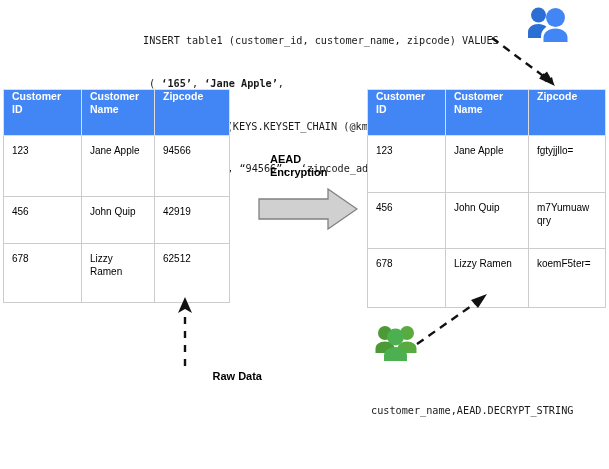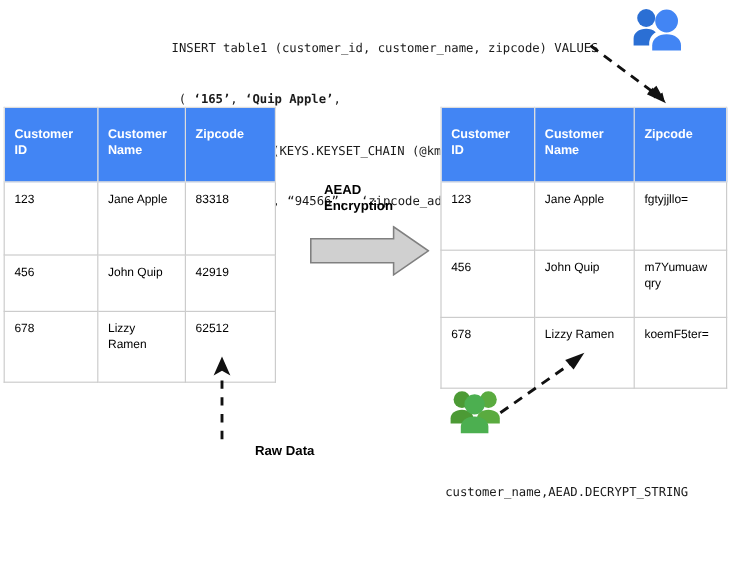--- a/index.html
+++ b/index.html
@@ -163,7 +163,7 @@
 
   <div class="code-block" id="insert-statement">
     <span class="ln l1">INSERT table1 (customer_id, customer_name, zipcode) VALUES</span>
-    <span class="ln l2"><span>( </span><span class="qbold">‘165’</span><span>, </span><span class="qbold">‘Quip Apple’</span><span>,</span></span>
+    <span class="ln l2"><span>( </span><span class="qbold">‘165’</span><span>, </span><span class="qbold">‘Jane Apple’</span><span>,</span></span>
     <span class="ln l3">AEAD.ENCRYPT (KEYS.KEYSET_CHAIN (@kms_resource_name,</span>
     <span class="ln l4">@wrapped_keyset), “94566”,  ‘zipcode_ad’) as zipcode));</span>
   </div>

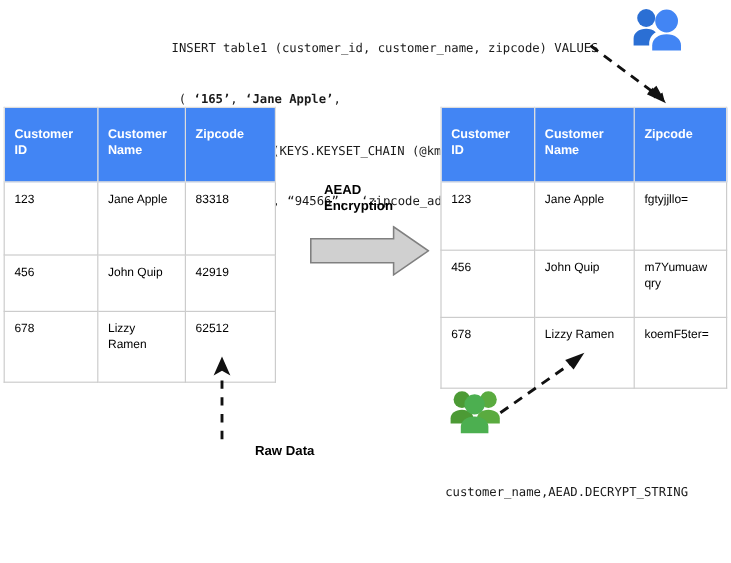--- a/index.html
+++ b/index.html
@@ -66,7 +66,7 @@
     font-size: 10.5px;
     text-align: left;
     vertical-align: top;
-    padding: 16px 7px 7px 8px;
+    padding: 0 7px 7px 8px;
     border: 1px solid #dddddd;
     line-height: 12.5px;
   }

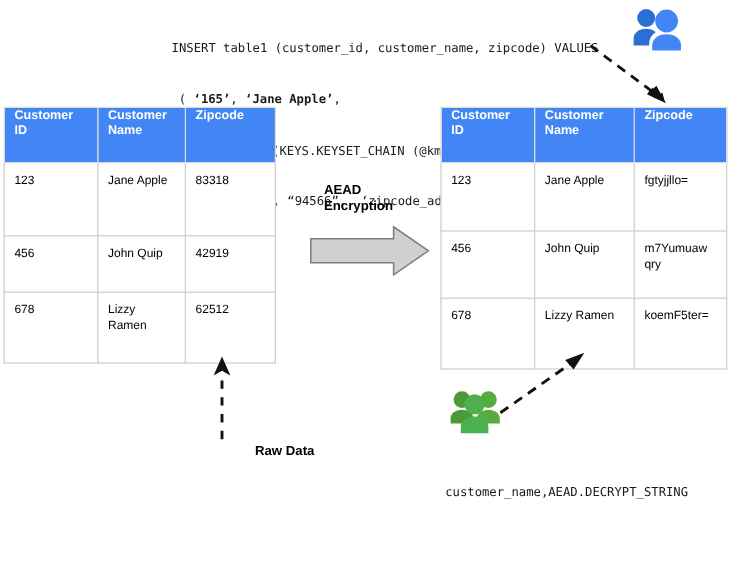--- a/index.html
+++ b/index.html
@@ -198,7 +198,7 @@
       <tr class="r1">
         <td>123</td>
         <td>Jane Apple</td>
-        <td>83318</td>
+        <td>94566</td>
       </tr>
       <tr class="r2">
         <td>456</td>

